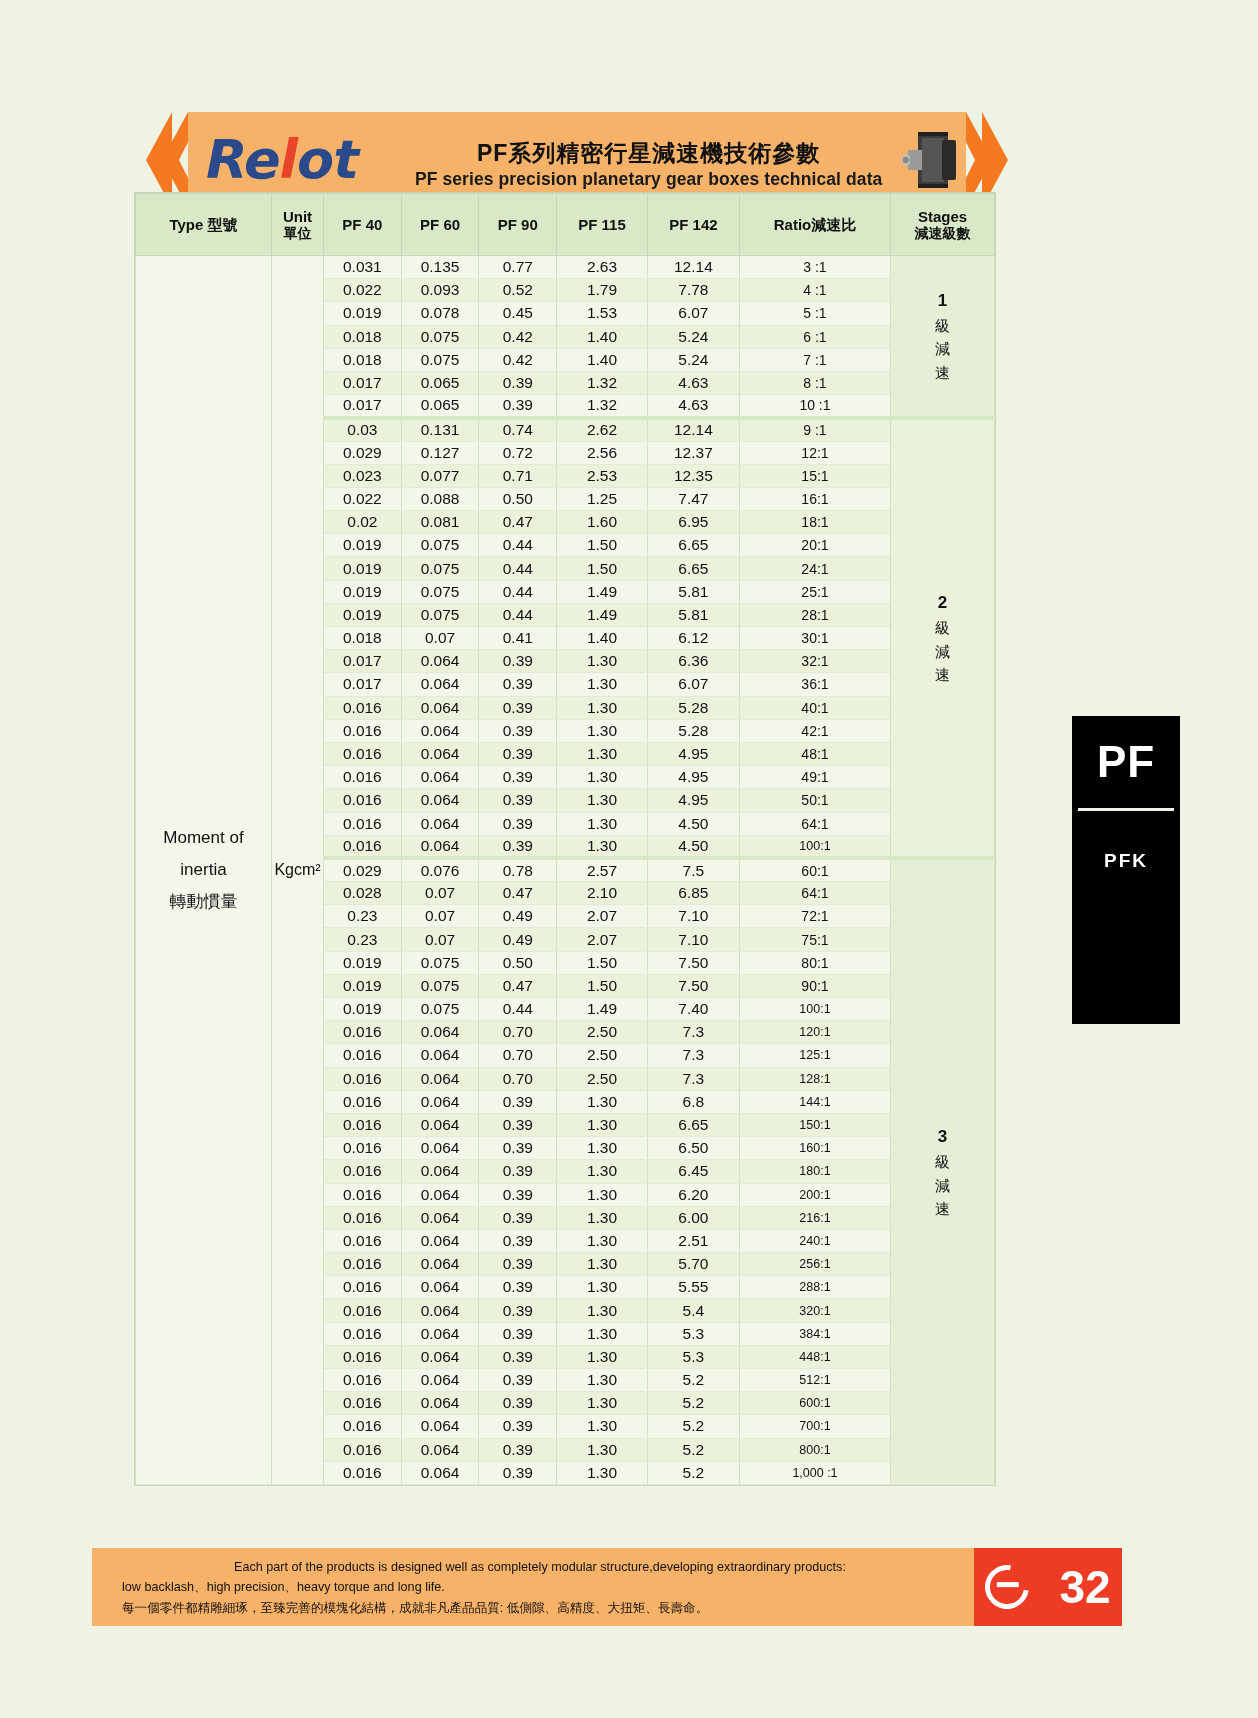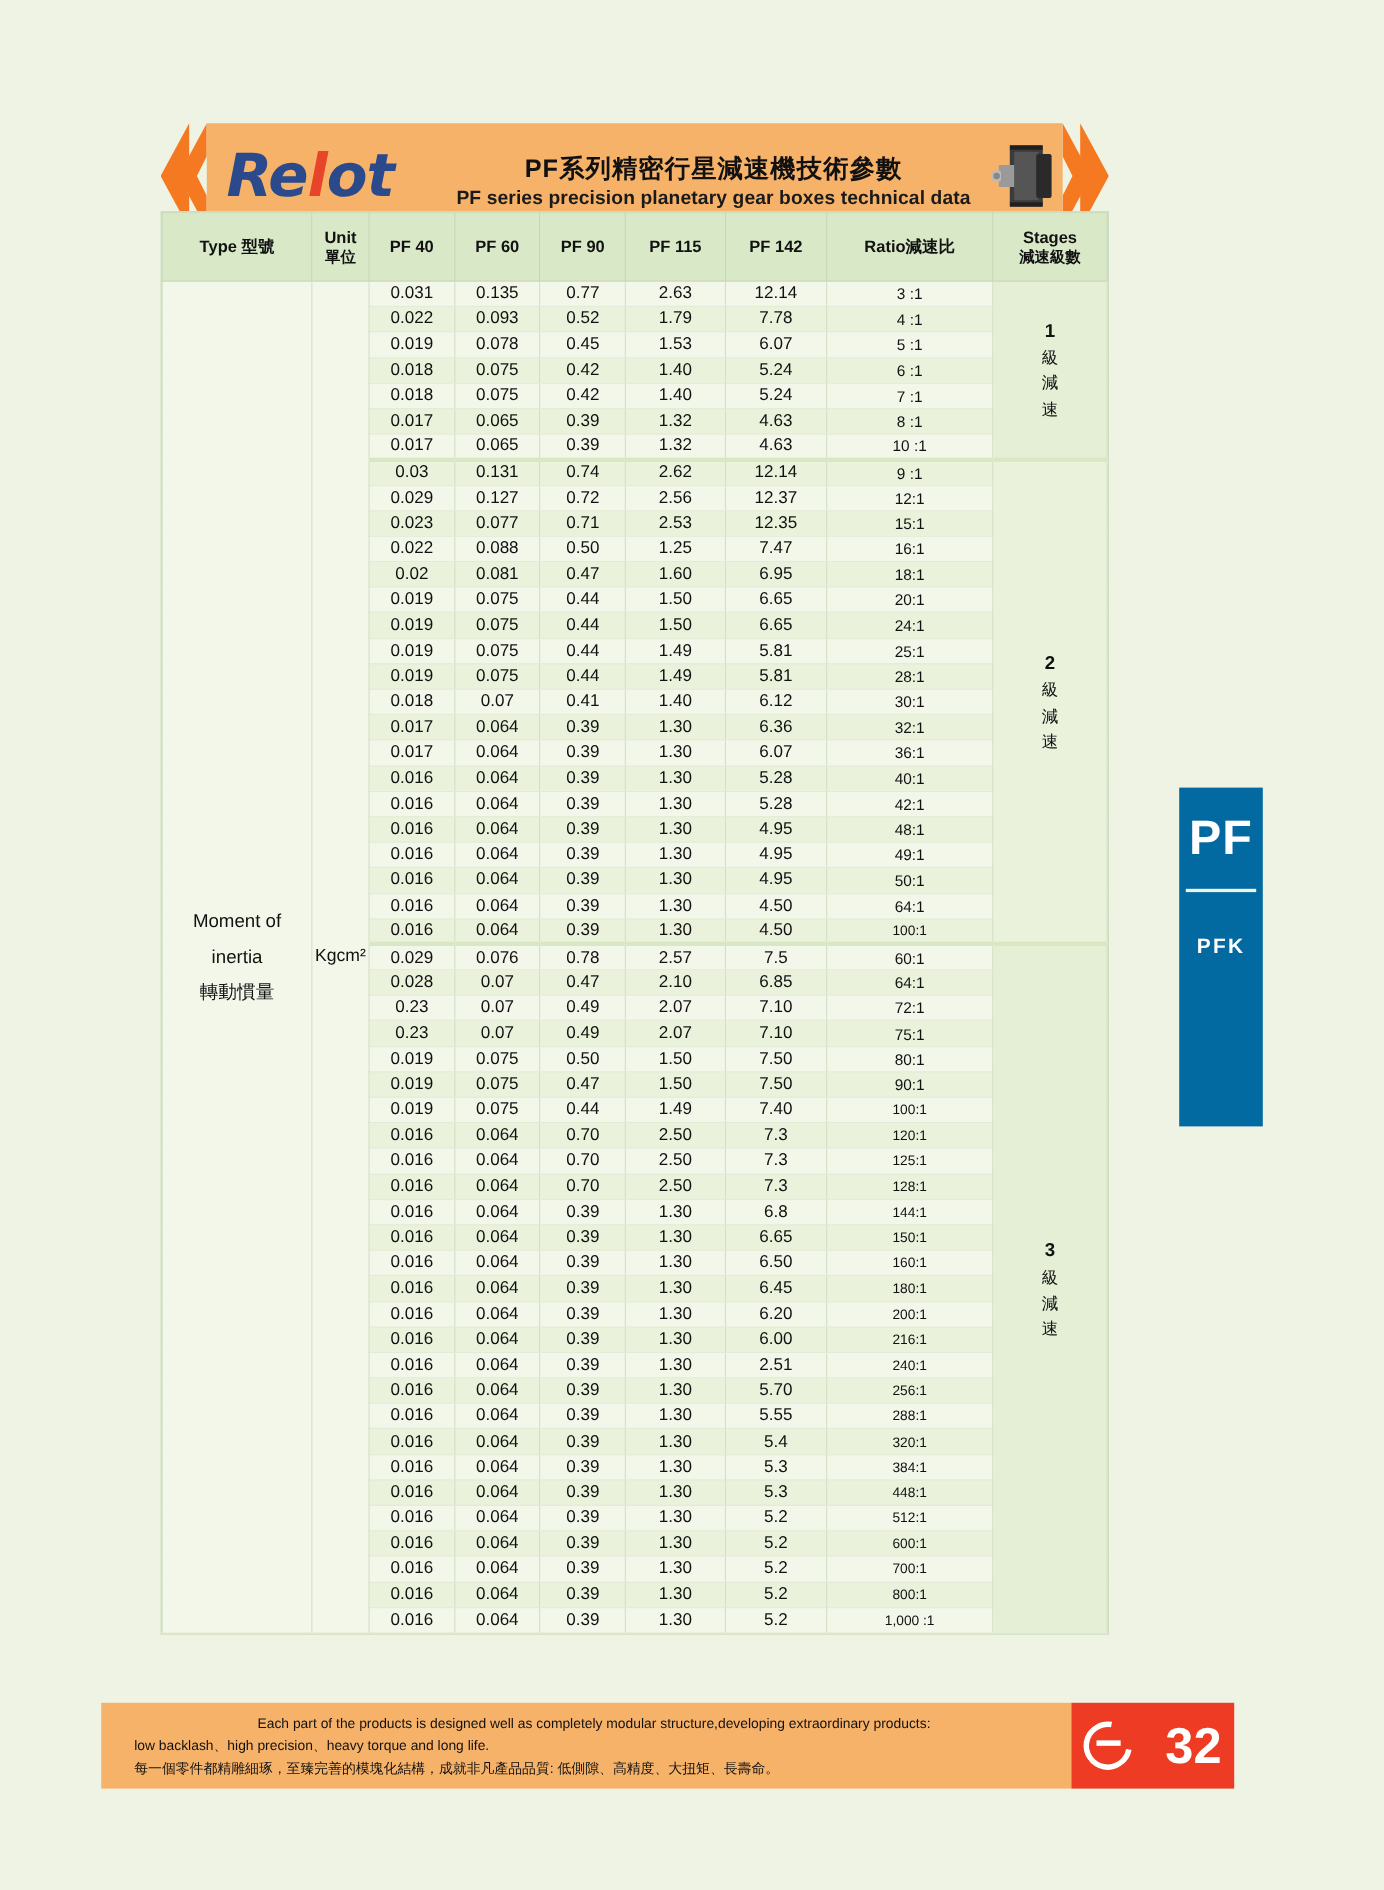--- a/index.html
+++ b/index.html
@@ -108,7 +108,7 @@
   
   #table-wrap {
     position: absolute;
-    left: 146px; top: 192px;
+    left: 134px; top: 192px;
     width: 862px;
     border: 1px solid #c6d6b6;
     background: #f2f7e8;

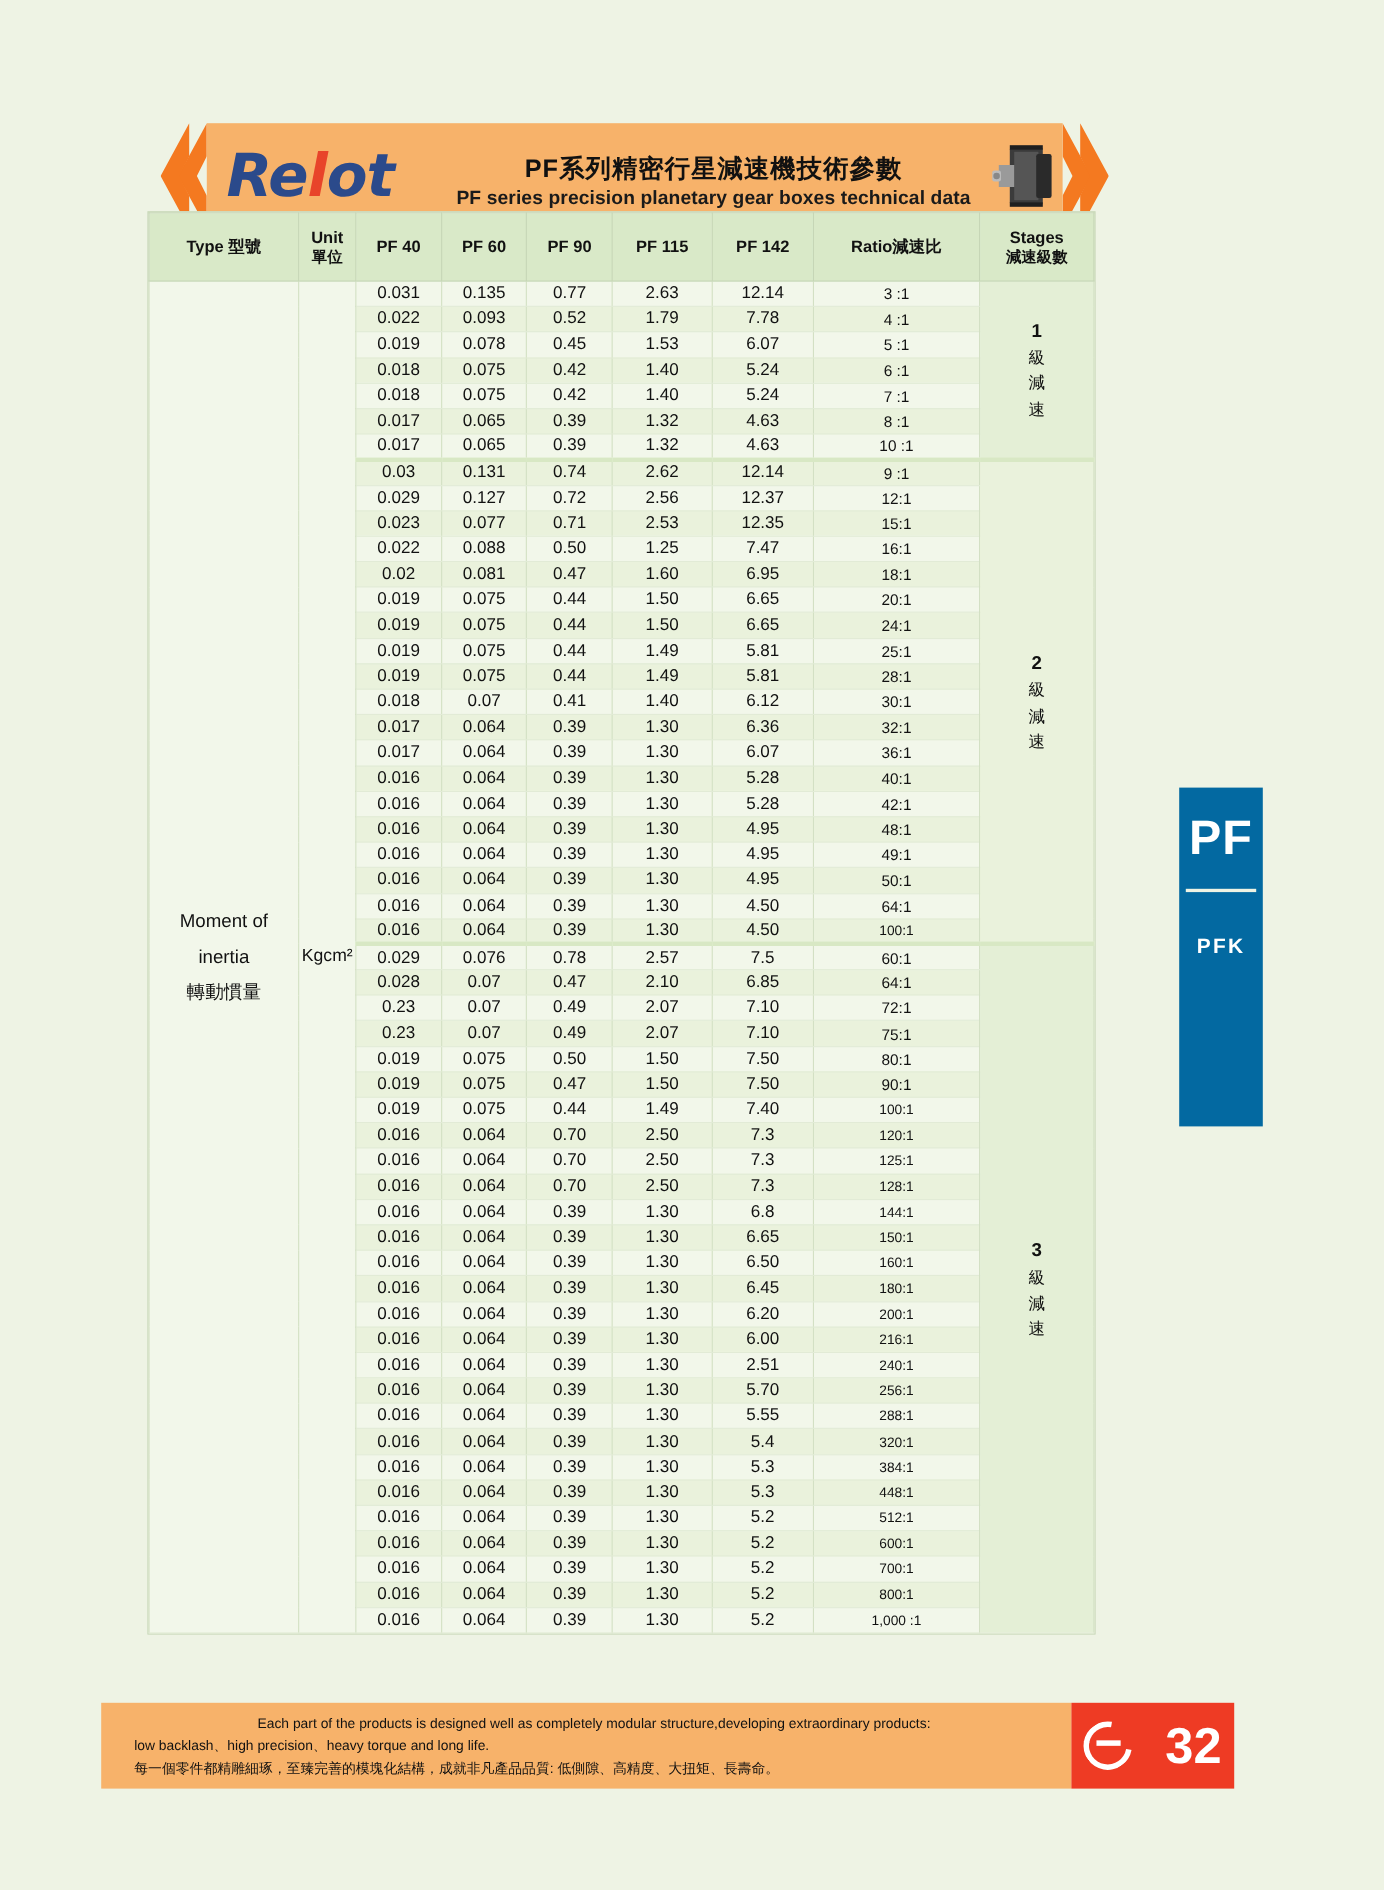--- a/index.html
+++ b/index.html
@@ -83,8 +83,8 @@
   #side-tab {
     position: absolute;
     left: 1072px; top: 716px;
-    width: 76px; height: 308px;
-    background: #0369a1;
+    width: 108px; height: 308px;
+    background: #000000;
   }
   #side-pf {
     height: 92px;

